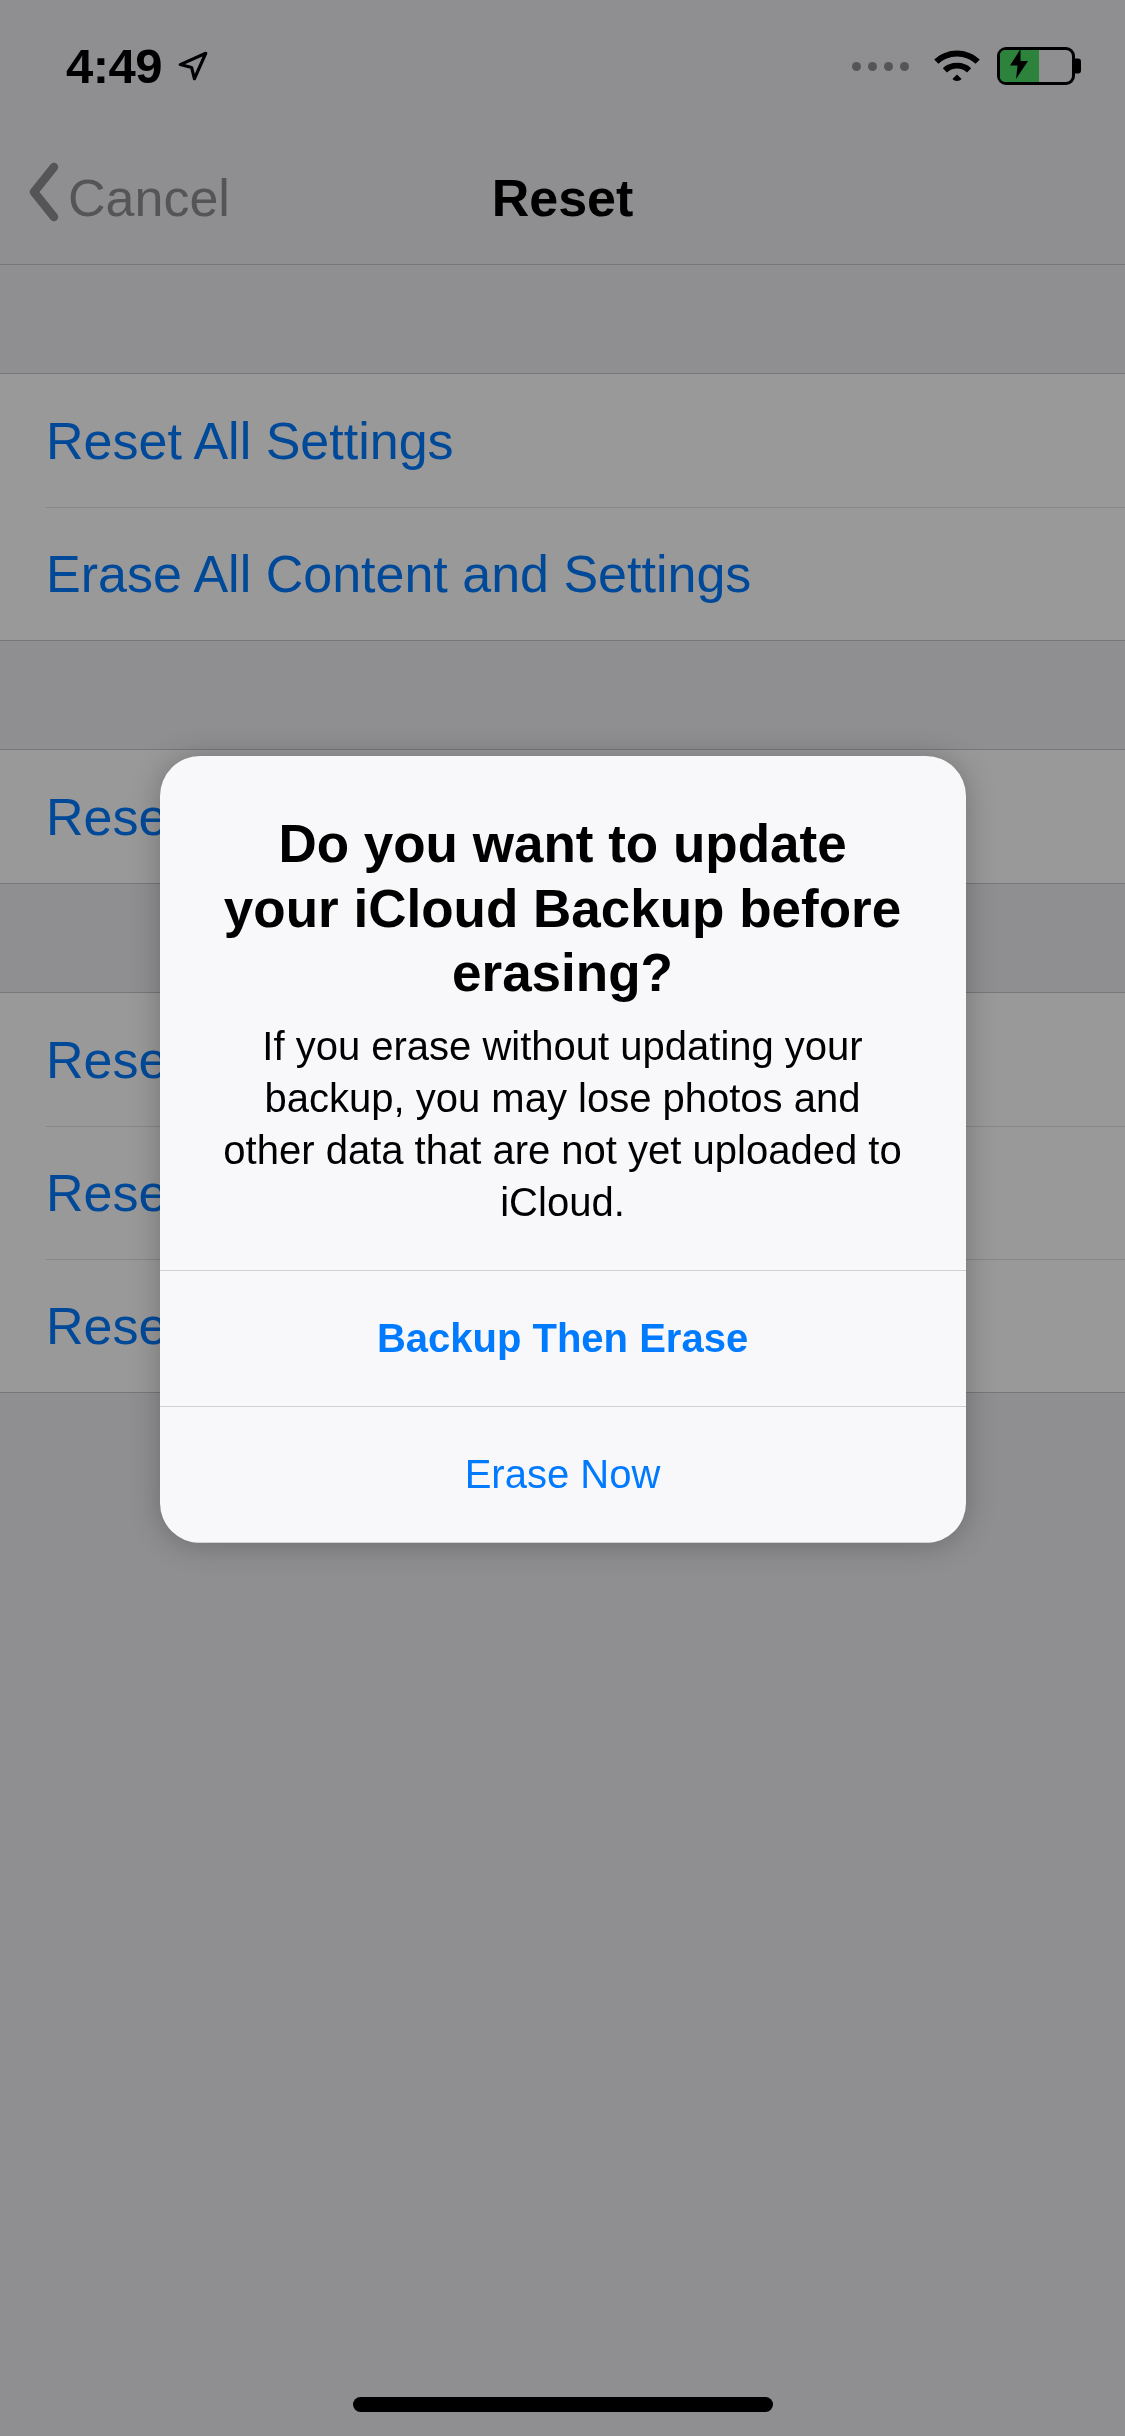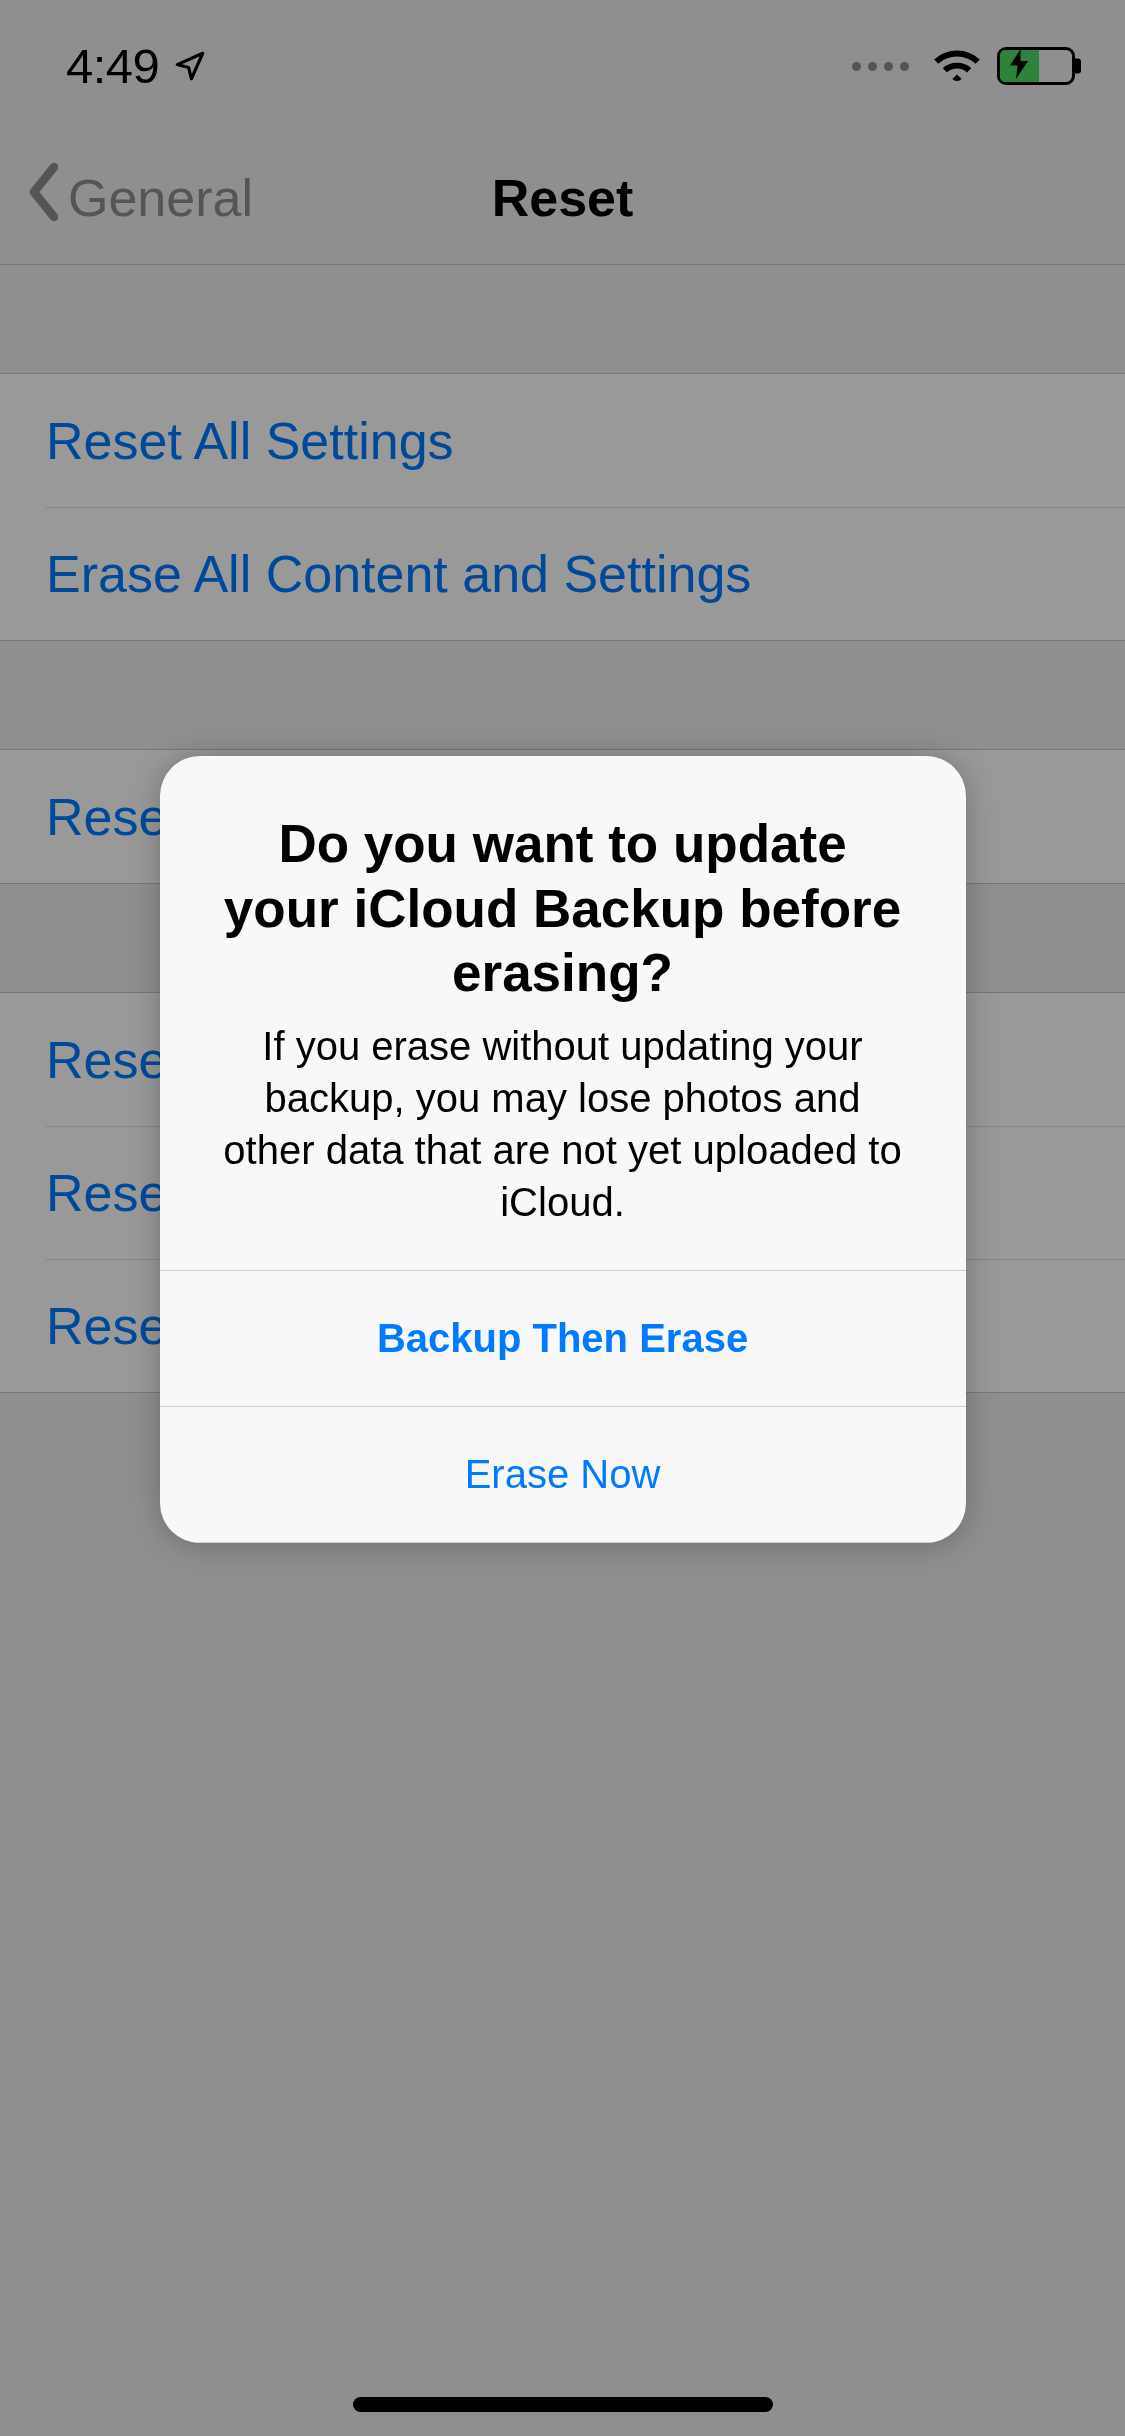--- a/index.html
+++ b/index.html
@@ -8,7 +8,7 @@
 
     
     .status-bar { position: relative; height: 132px; display:flex; align-items:center; justify-content:space-between; padding: 0 50px 0 66px; }
-    .status-left { display:flex; gap: 14px; font-weight:400; font-size:49px; letter-spacing:-0.5px; color:#000; }
+    .status-left { display:flex; gap: 14px; font-weight:700; font-size:49px; letter-spacing:-0.5px; color:#000; }
     .status-right { display:flex; align-items:center; gap: 16px; }
     .dots { display:flex; gap:7px; margin-right:8px;}
     .dots span{ width:9px; height:9px; border-radius:50%; background:#8e8e93;}

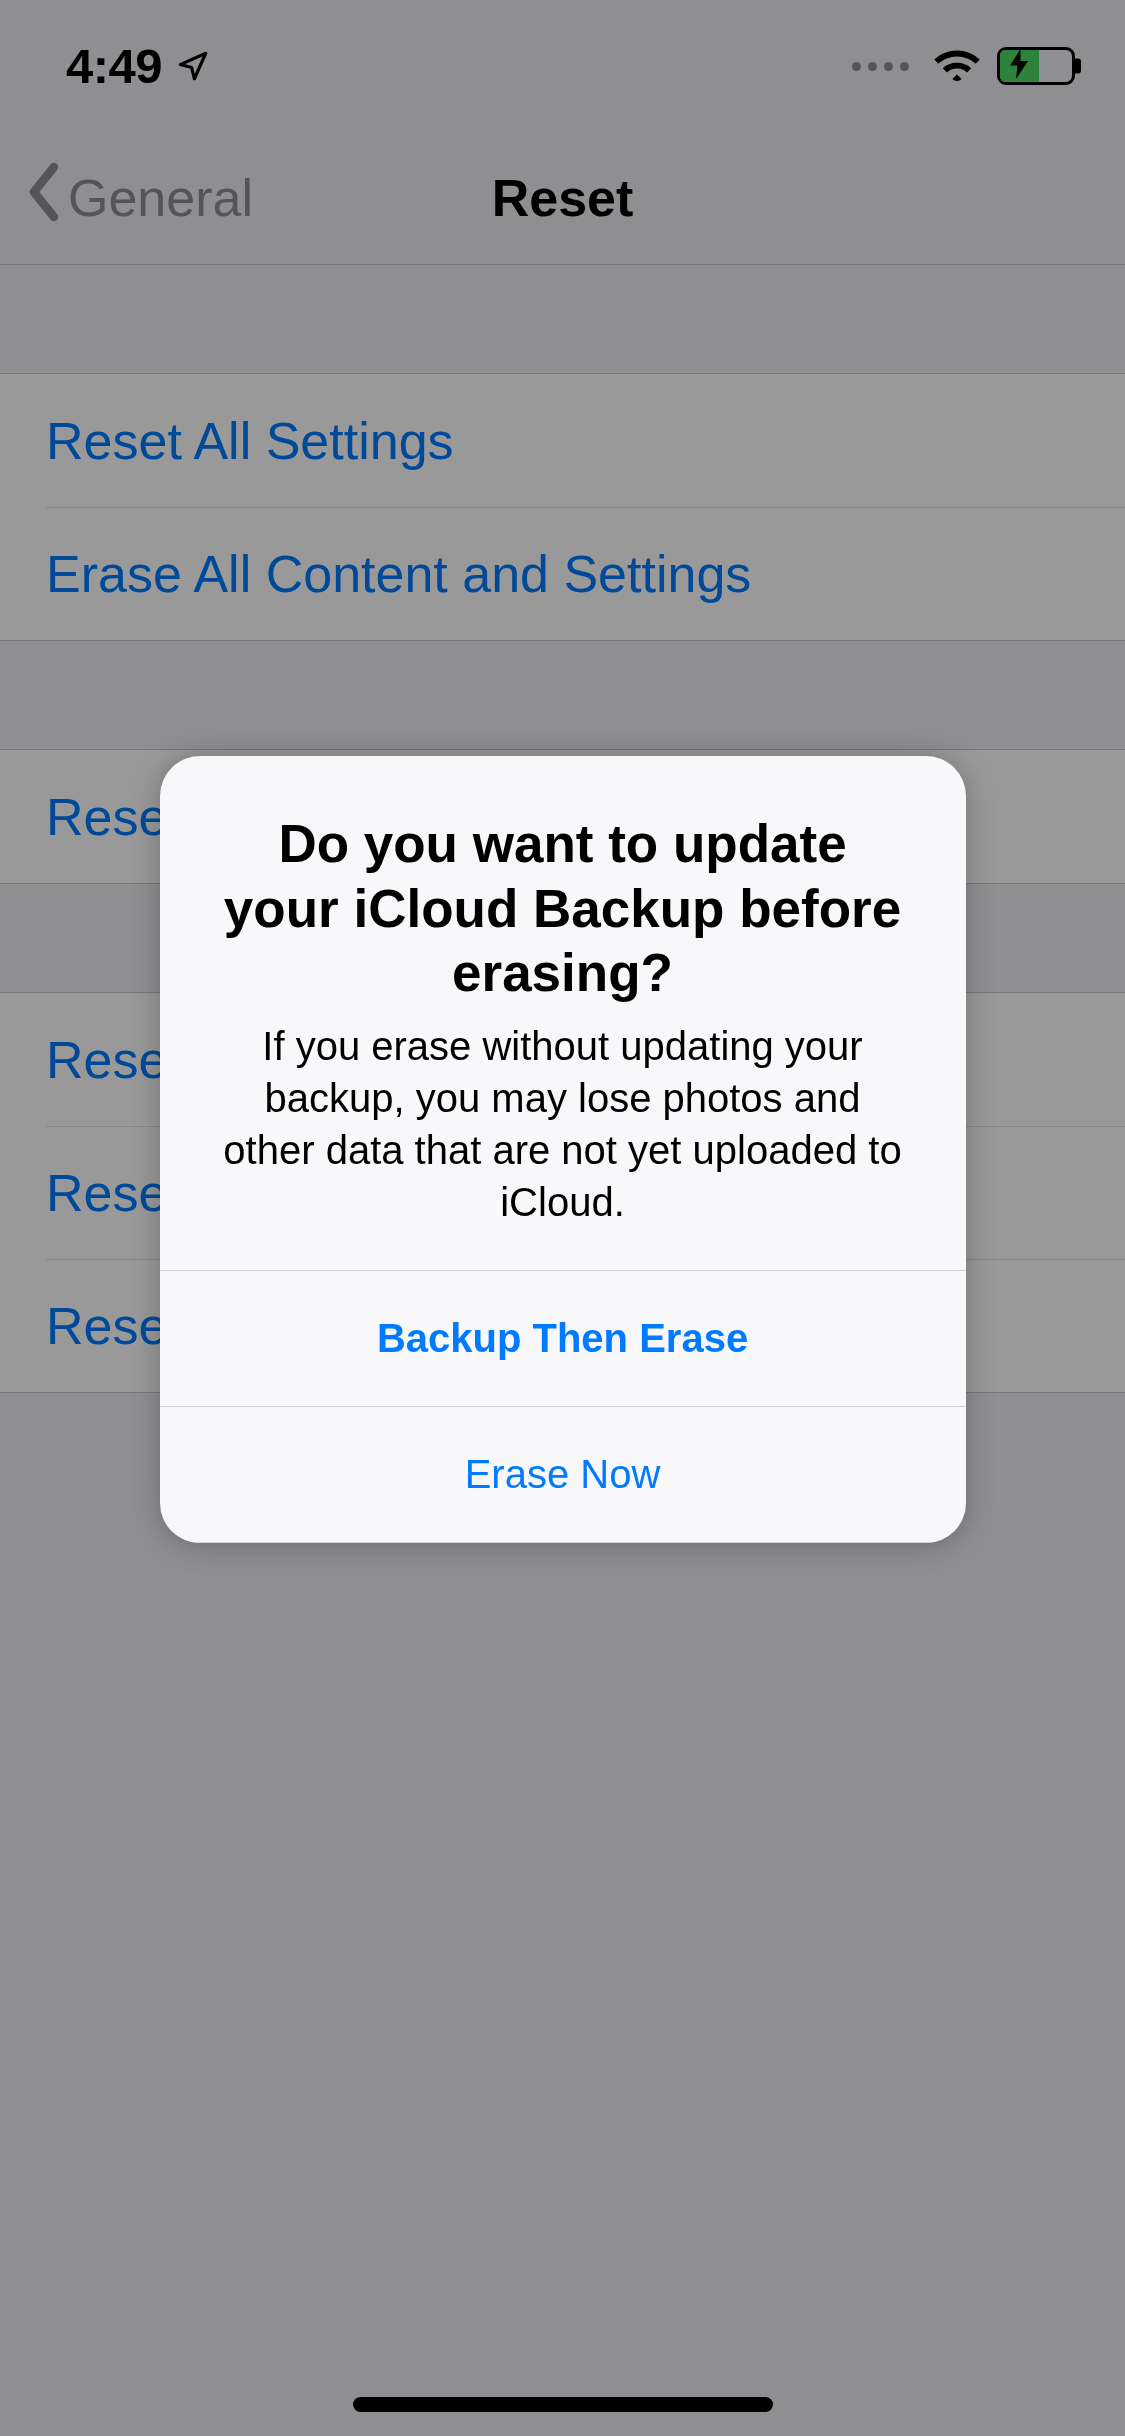--- a/index.html
+++ b/index.html
@@ -89,7 +89,7 @@
             <polyline points="11,2 3,12 11,22"></polyline>
           </svg>
       </span>
-      <span class="nav-back-label">General</span>
+      <span class="nav-back-label">Cancel</span>
     </div>
     <div class="nav-title">Reset</div>
   </div>

